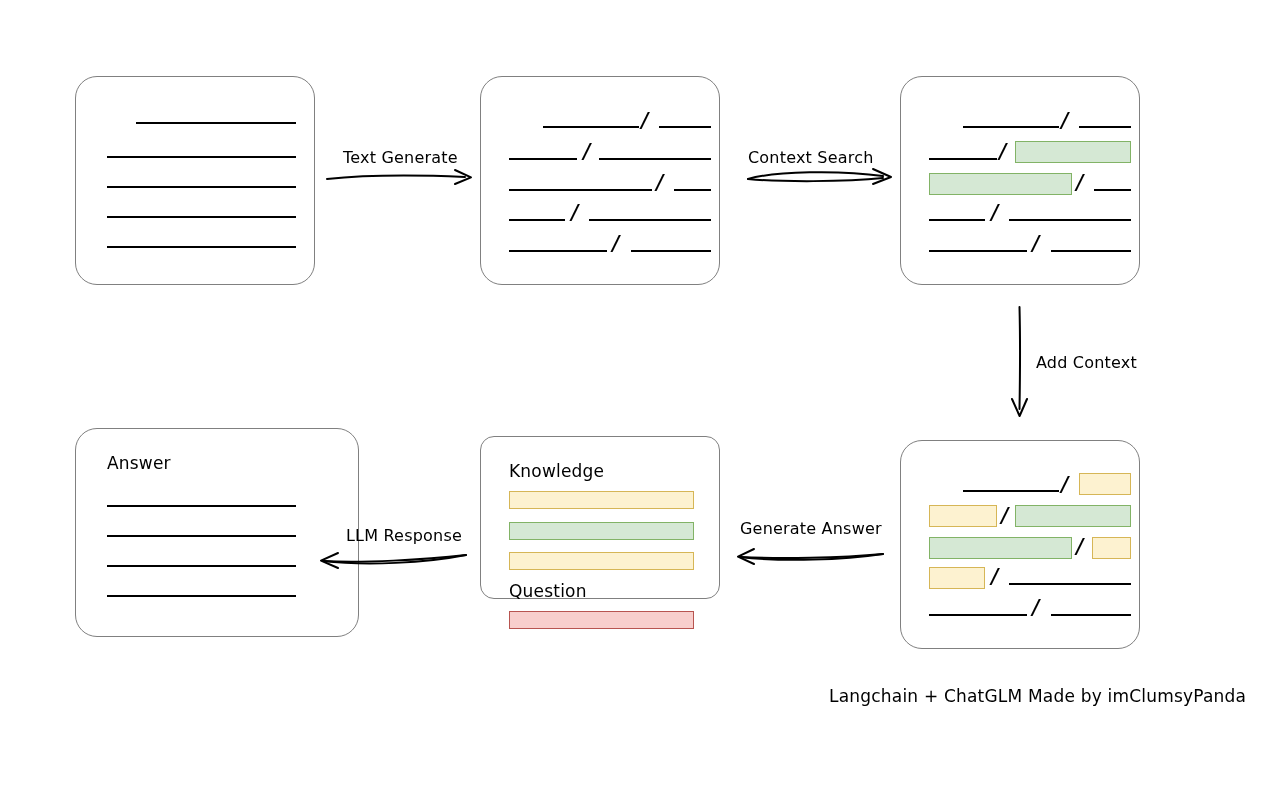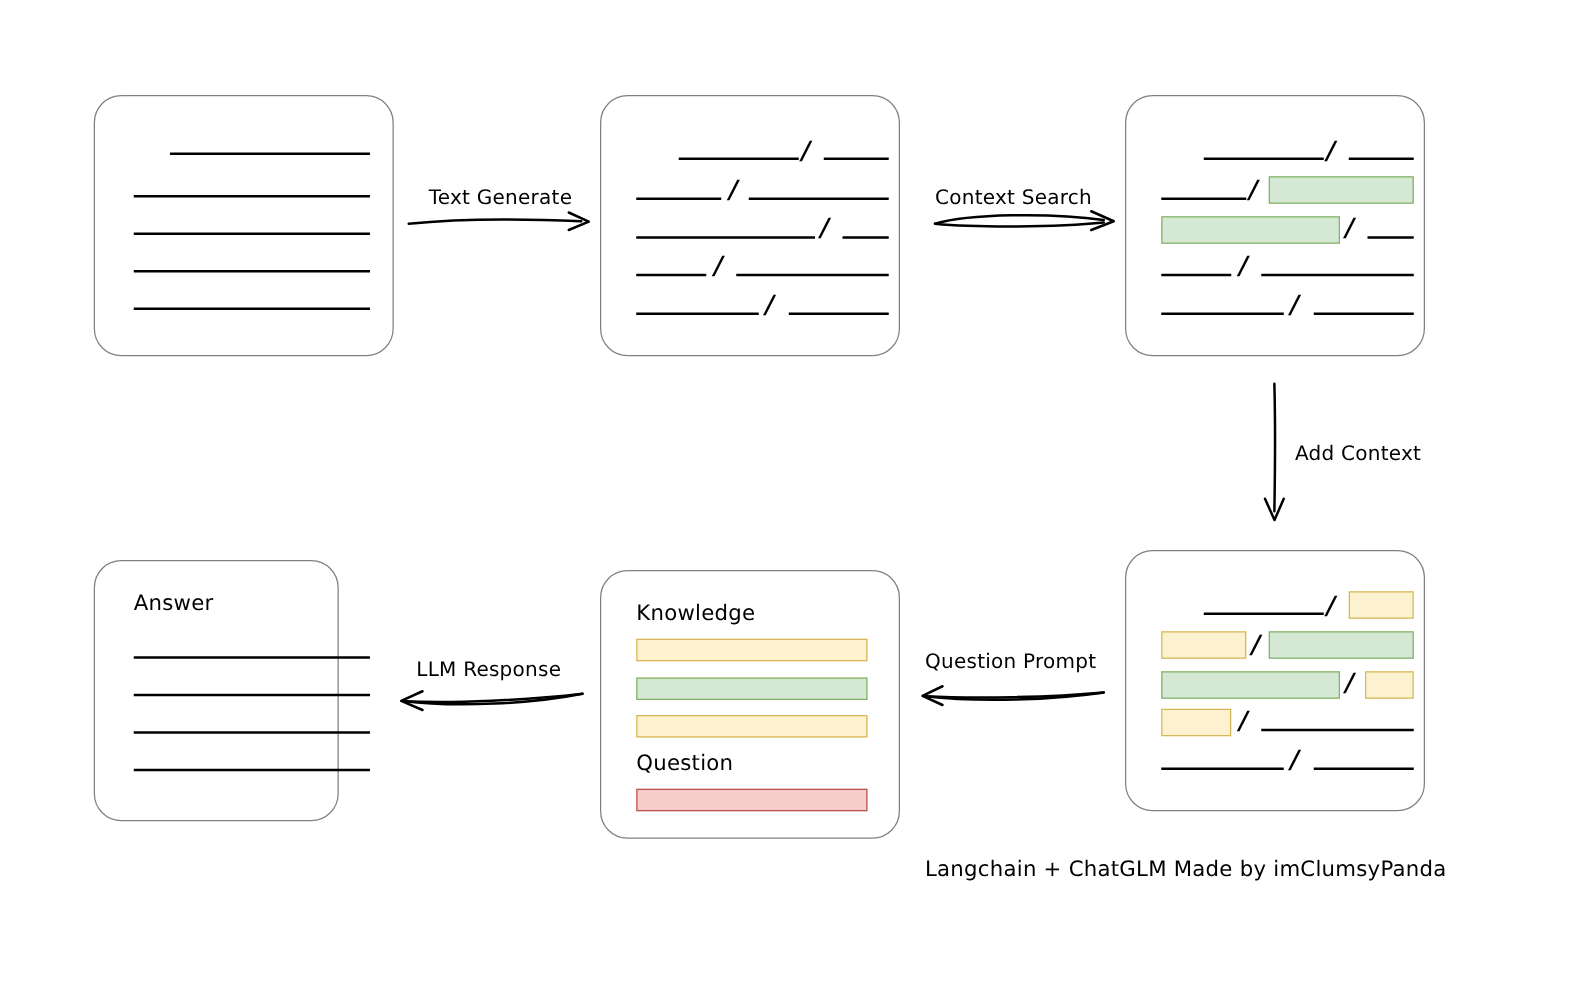--- a/index.html
+++ b/index.html
@@ -171,7 +171,7 @@
     <div class="chip red" style="left:28px; top:174px; width:185px; height:18px;"></div>
   </div>
 
-  <div class="node-box" style="left:75px; top:448px; width:196px; height:209px;">
+  <div class="node-box" style="left:75px; top:428px; width:284px; height:209px;">
     <div class="box-label" style="left:31px; top:24px;">Answer</div>
     <div class="rule" style="left:31px; top:76px;  width:189px;"></div>
     <div class="rule" style="left:31px; top:106px; width:189px;"></div>

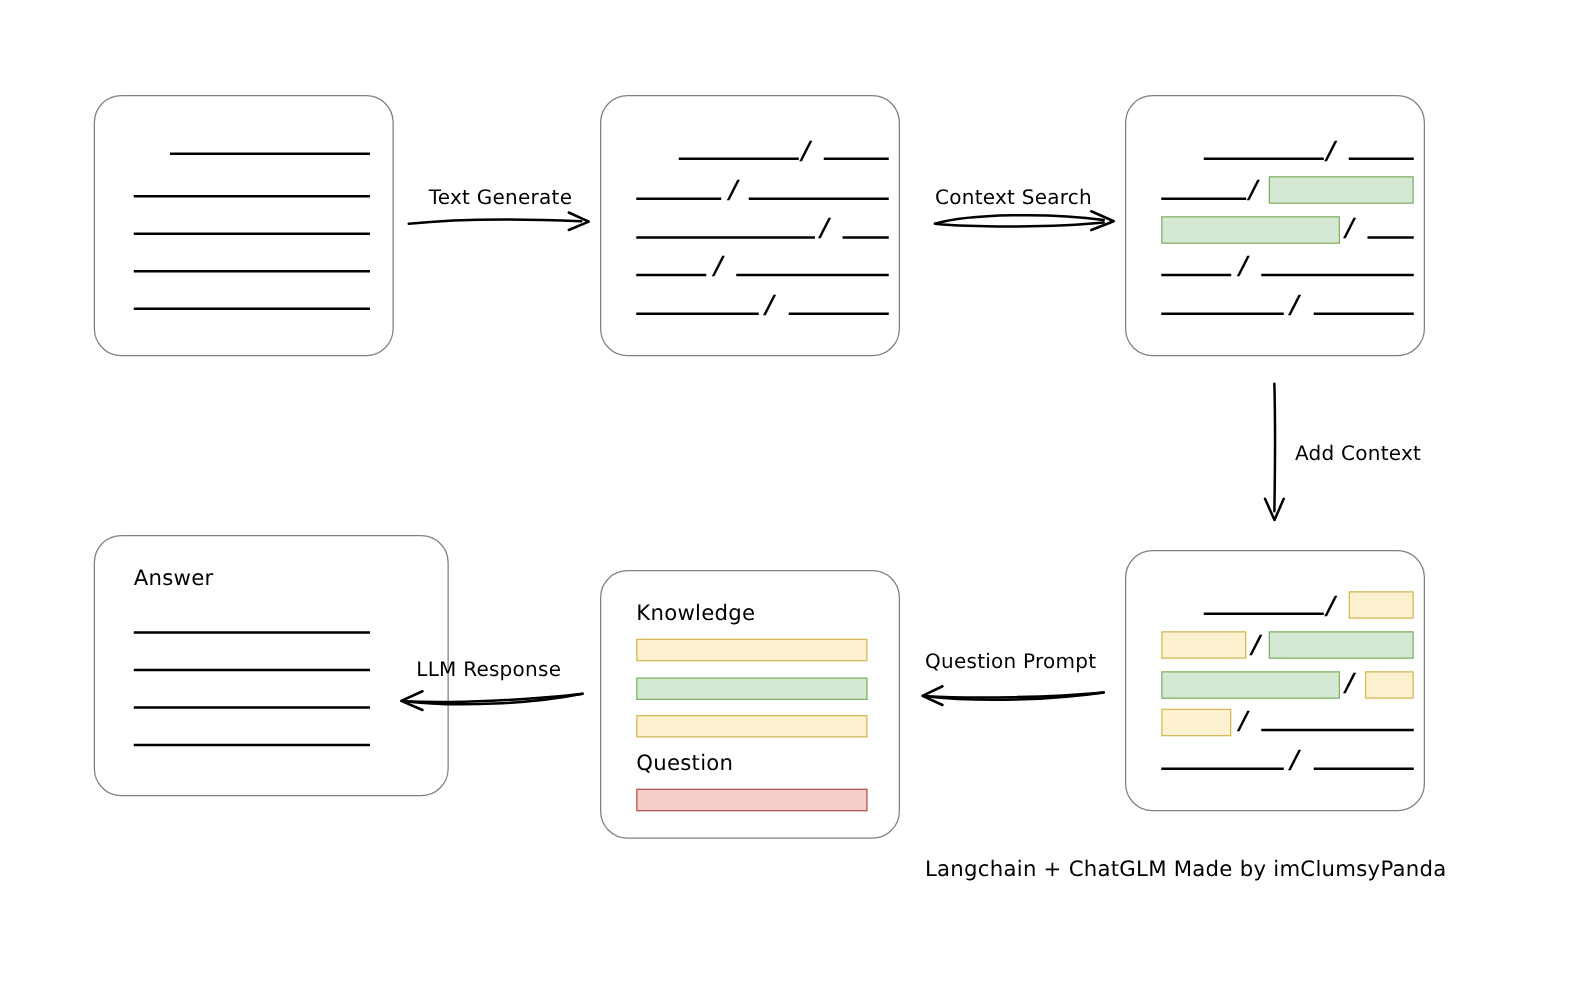--- a/index.html
+++ b/index.html
@@ -162,7 +162,7 @@
     <div class="rule" style="left:150px; top:173px; width:80px;"></div>
   </div>
 
-  <div class="node-box" style="left:480px; top:456px; width:240px; height:215px;">
+  <div class="node-box" style="left:480px; top:436px; width:240px; height:163px;border-radius:14px;">
     <div class="box-label" style="left:28px; top:24px;">Knowledge</div>
     <div class="chip yellow" style="left:28px; top:54px; width:185px; height:18px;"></div>
     <div class="chip green" style="left:28px; top:85px; width:185px; height:18px;"></div>

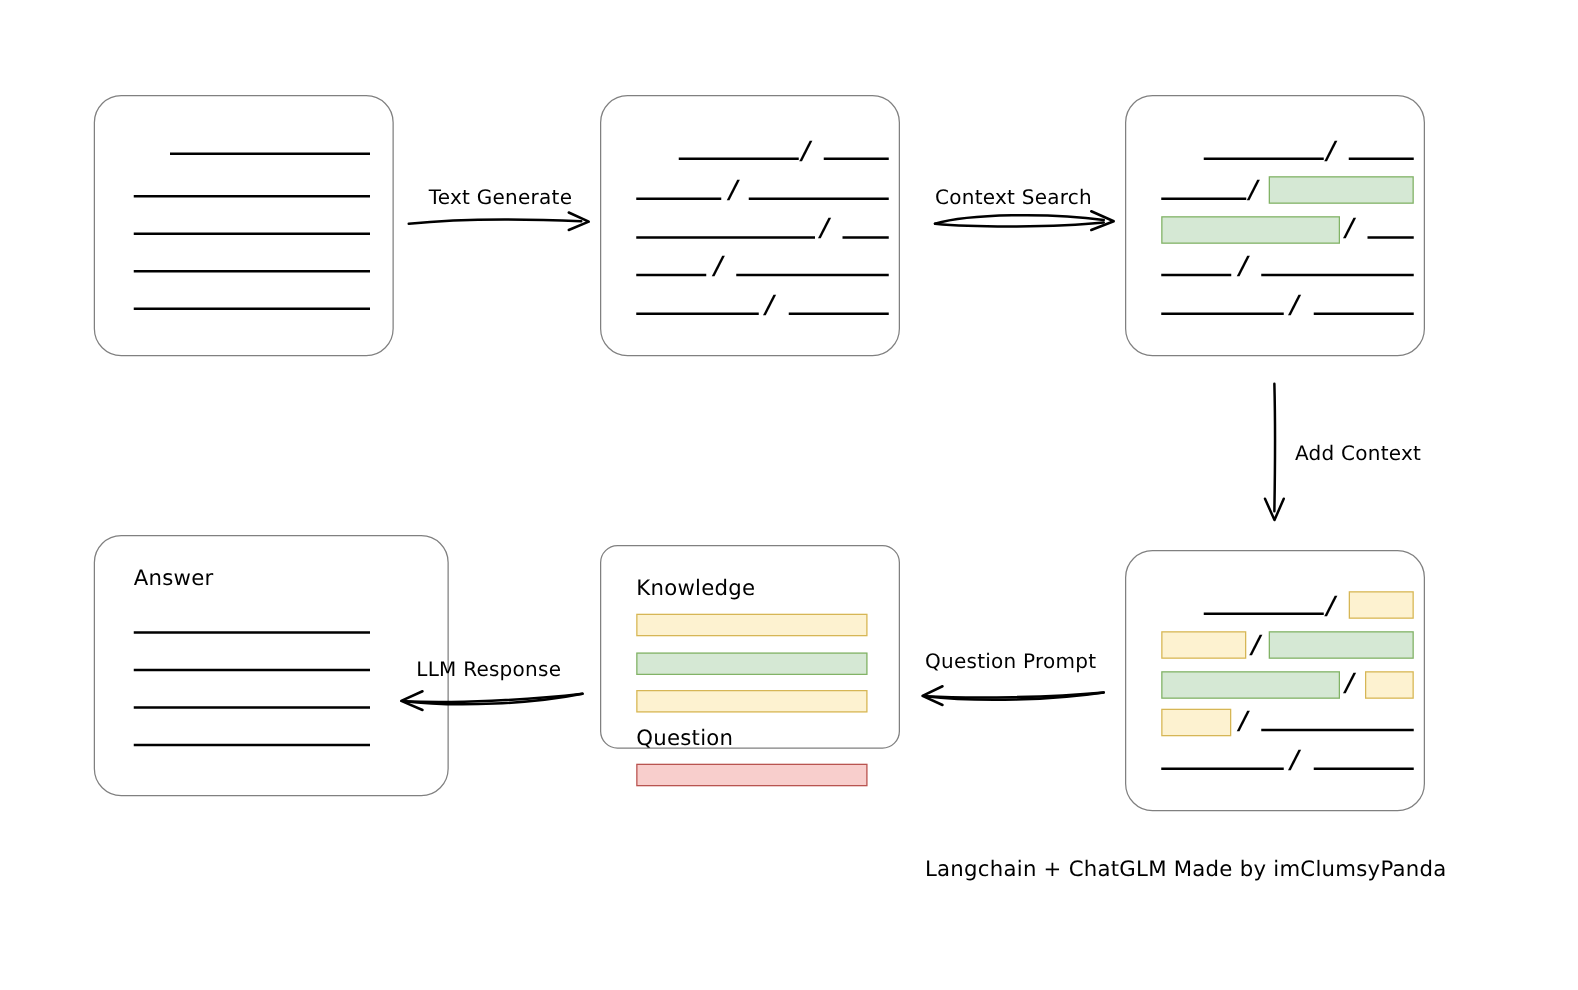--- a/index.html
+++ b/index.html
@@ -205,7 +205,7 @@
     <path d="M19,4 L3,11.7 L19,19" fill="none" stroke="#000" stroke-width="2" stroke-linejoin="round" stroke-linecap="round"></path>
   </svg>
 
-  <div class="edge-label" style="left:333px; top:526px;">LLM Response</div>
+  <div class="edge-label" style="left:346px; top:526px;">LLM Response</div>
   <svg class="edge-svg" style="left:318px; top:550px;" width="150" height="24" viewBox="0 0 150 24">
     <path d="M148,5 C105,10 45,13 5,11" fill="none" stroke="#000" stroke-width="2" stroke-linecap="round"></path>
     <path d="M148,5 C108,13 48,16 5,11" fill="none" stroke="#000" stroke-width="2" stroke-linecap="round"></path>

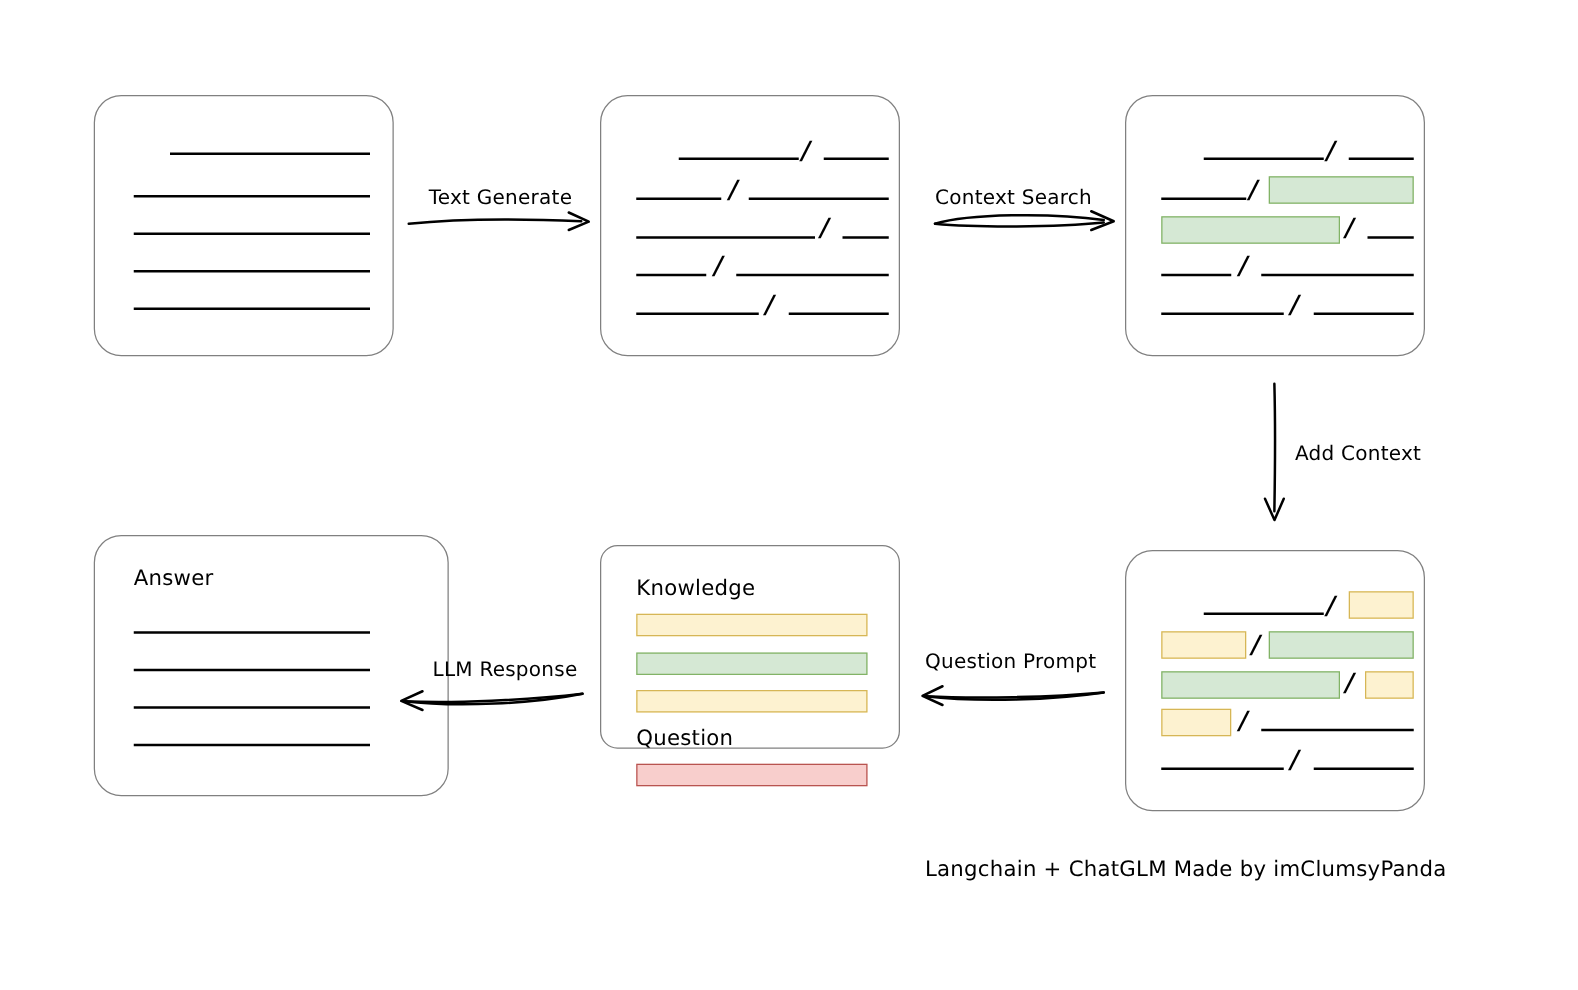--- a/index.html
+++ b/index.html
@@ -198,7 +198,7 @@
     <path d="M6,94 L13.6,111 L21,94" fill="none" stroke="#000" stroke-width="2" stroke-linejoin="round" stroke-linecap="round"></path>
   </svg>
 
-  <div class="edge-label" style="left:740px; top:519px;">Question Prompt</div>
+  <div class="edge-label" style="left:740px; top:519px;">Generate Answer</div>
   <svg class="edge-svg" style="left:735px; top:545px;" width="150" height="24" viewBox="0 0 150 24">
     <path d="M148,9 C105,13 45,14 5,12" fill="none" stroke="#000" stroke-width="2" stroke-linecap="round"></path>
     <path d="M148,9 C108,15 48,17 5,12" fill="none" stroke="#000" stroke-width="2" stroke-linecap="round"></path>

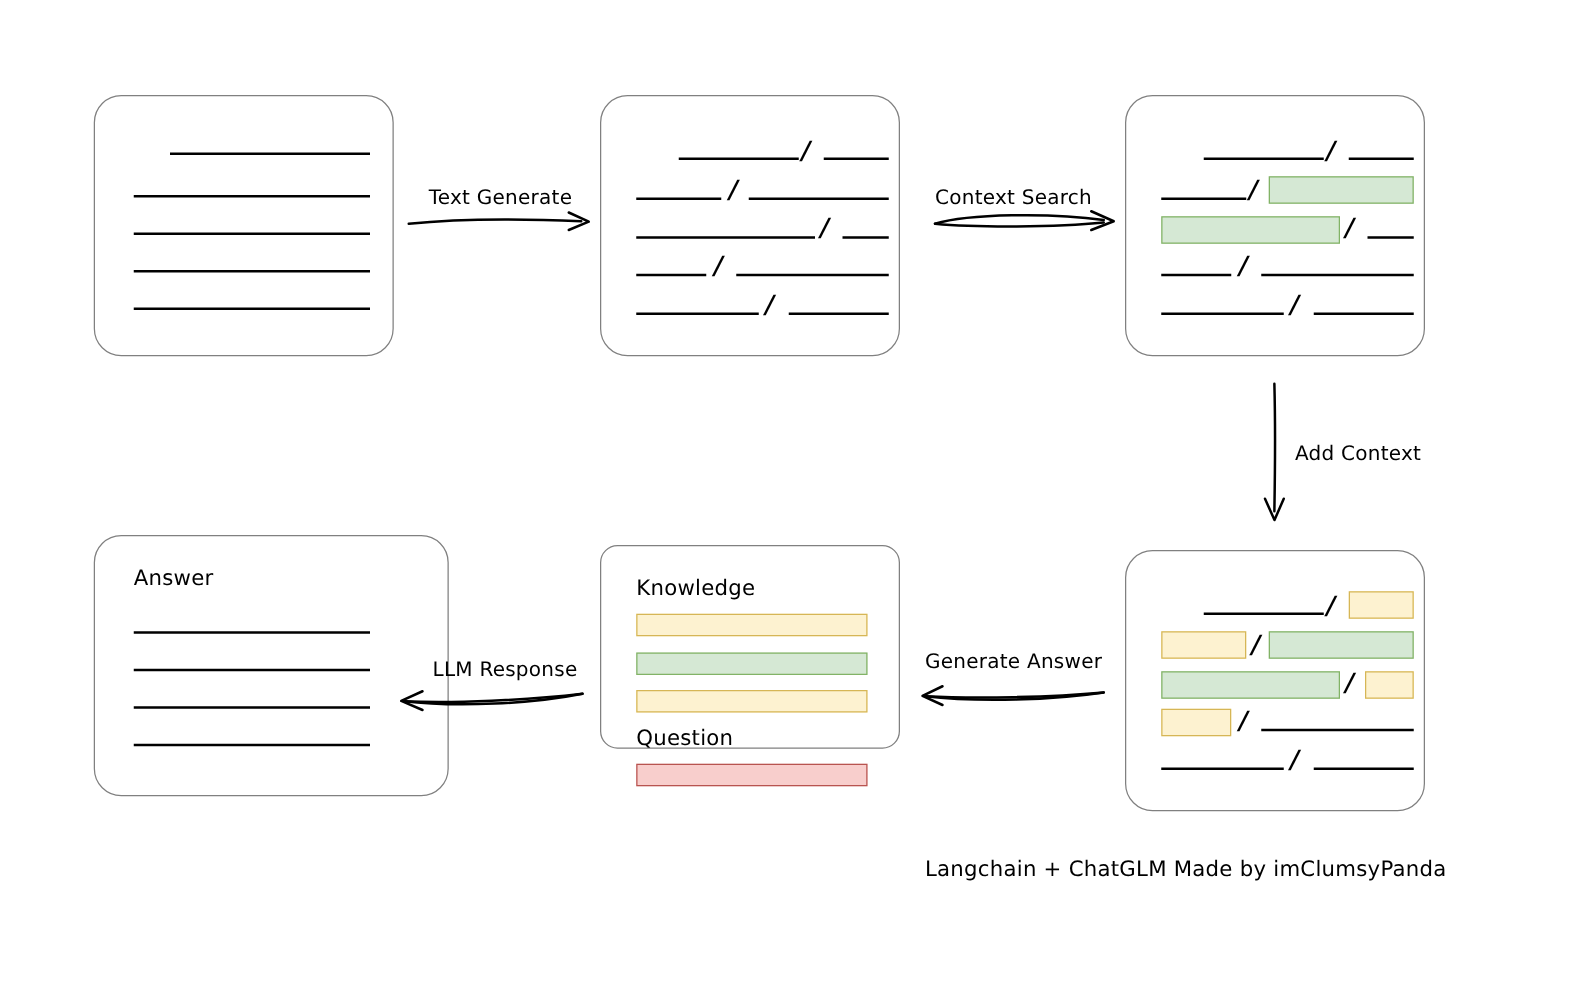--- a/index.html
+++ b/index.html
@@ -212,7 +212,7 @@
     <path d="M20,3 L3,10.7 L20,18" fill="none" stroke="#000" stroke-width="2" stroke-linejoin="round" stroke-linecap="round"></path>
   </svg>
 
-  <div class="footer-note" style="left:740px; top:686px;">Langchain + ChatGLM Made by imClumsyPanda</div>
+  <div class="footer-note" style="left:829px; top:686px;">Langchain + ChatGLM Made by imClumsyPanda</div>
 
 </div>
 

